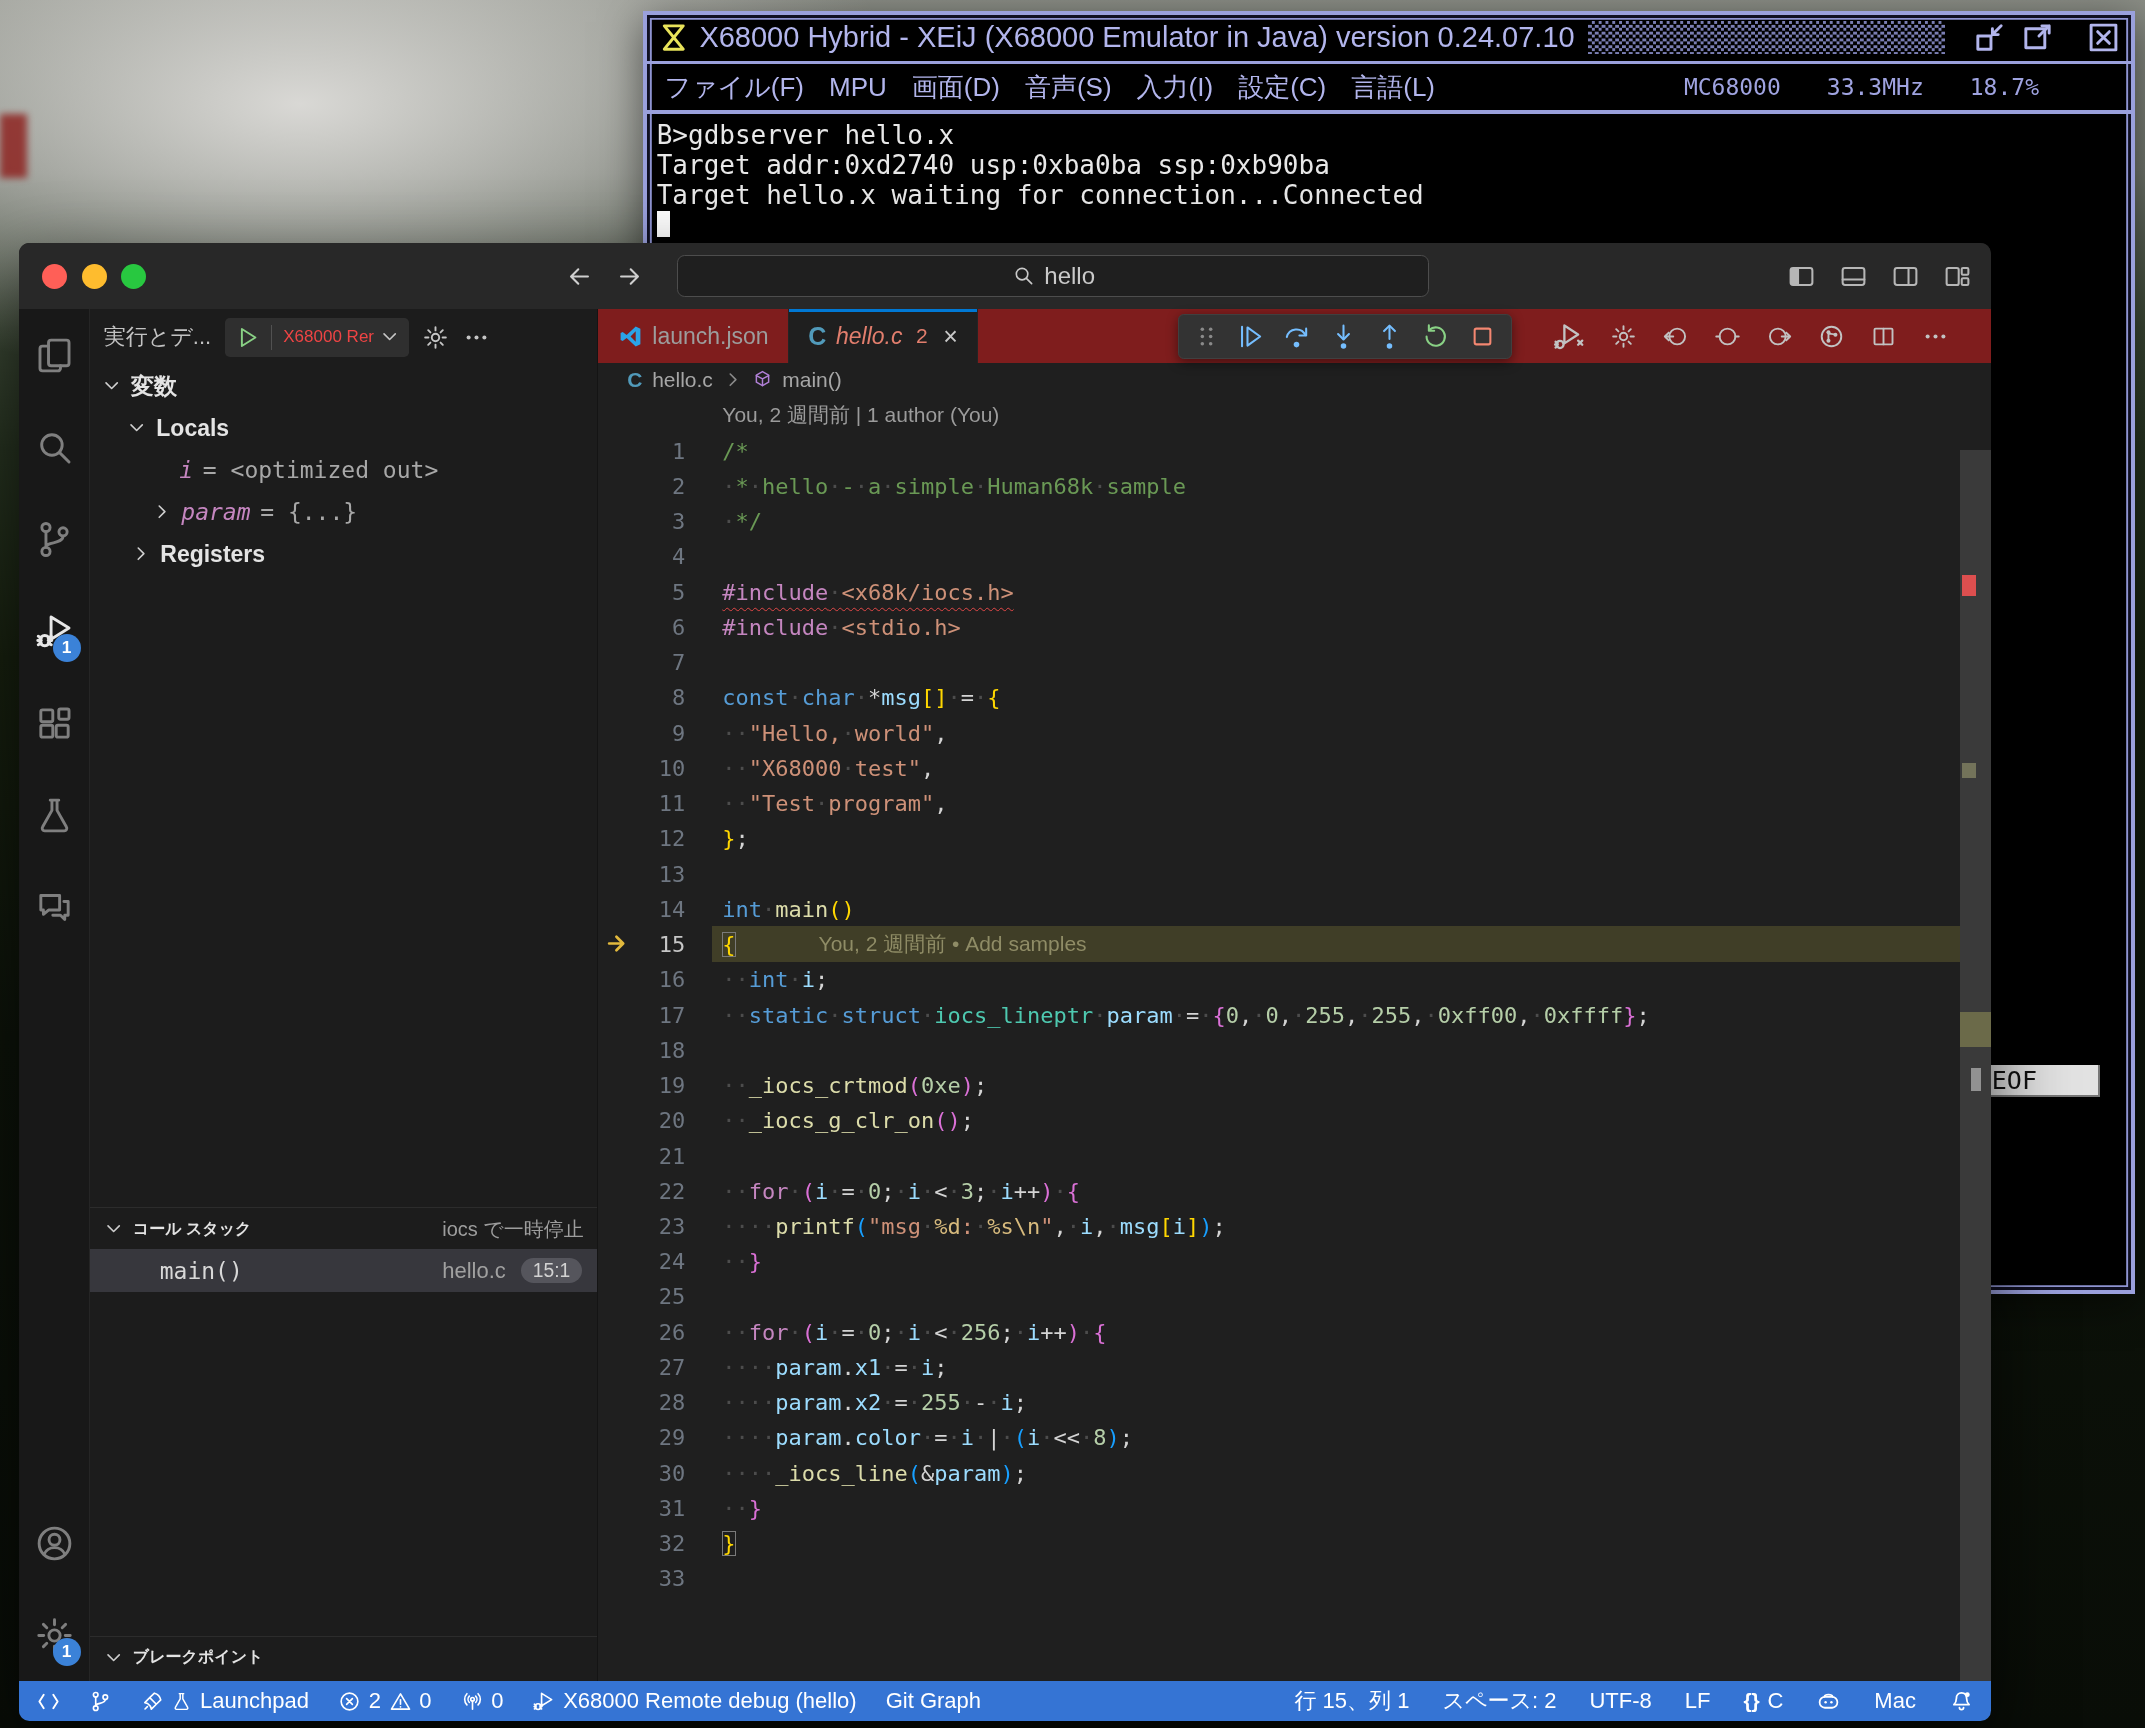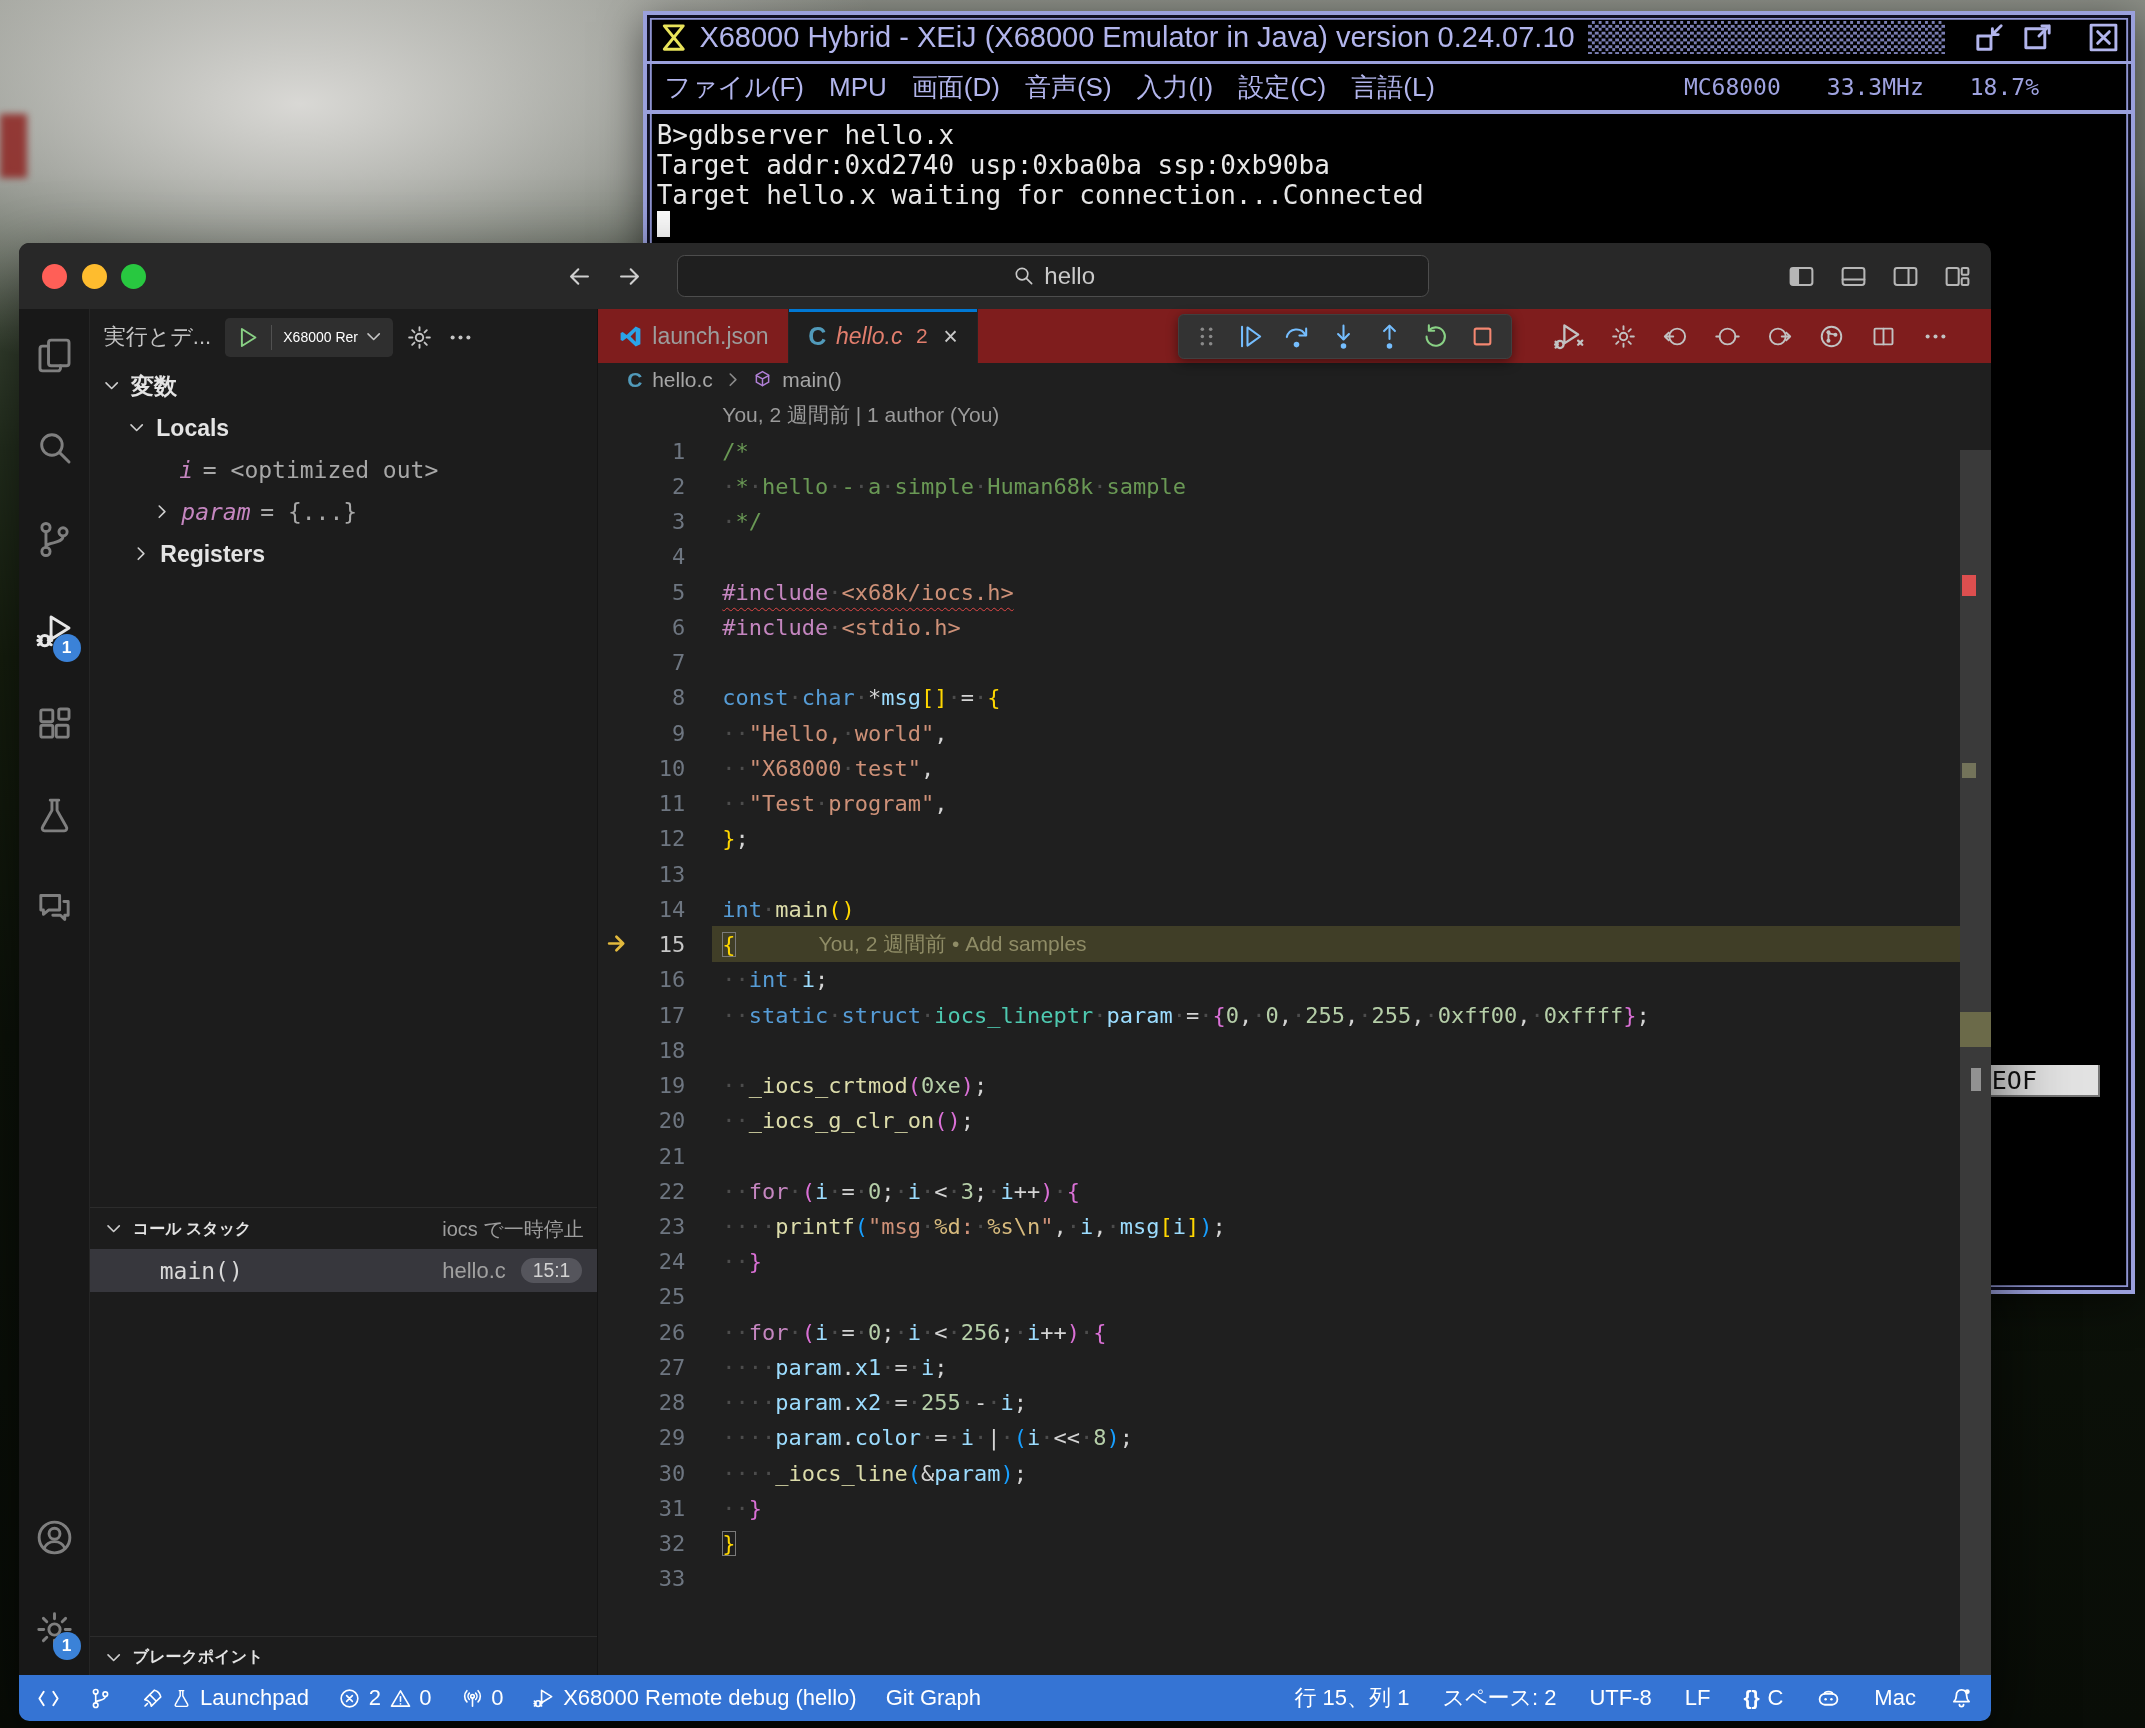--- a/index.html
+++ b/index.html
@@ -59,7 +59,7 @@
   .cfg{display:flex;align-items:center;background:#2f2f2f;border-radius:4.8px;height:39px}
   .cfg-play{width:46px;display:flex;align-items:center;justify-content:center;color:#89d185}
   .cfg-div{width:1px;height:25px;background:#515151}
-  .cfg-label{padding:0 5.8px 0 11.6px;font-size:14px;color:#ffffff;white-space:nowrap}
+  .cfg-label{padding:0 5.8px 0 11.6px;font-size:17px;color:#ef4444;white-space:nowrap}
   .cfg-chev{color:#c5c5c5;padding-right:9.7px;display:flex}
   .sb-gear,.sb-dots{color:#c5c5c5;display:flex}
   .row{display:flex;align-items:center;height:42px;font-size:23px;color:#d9d9d9}

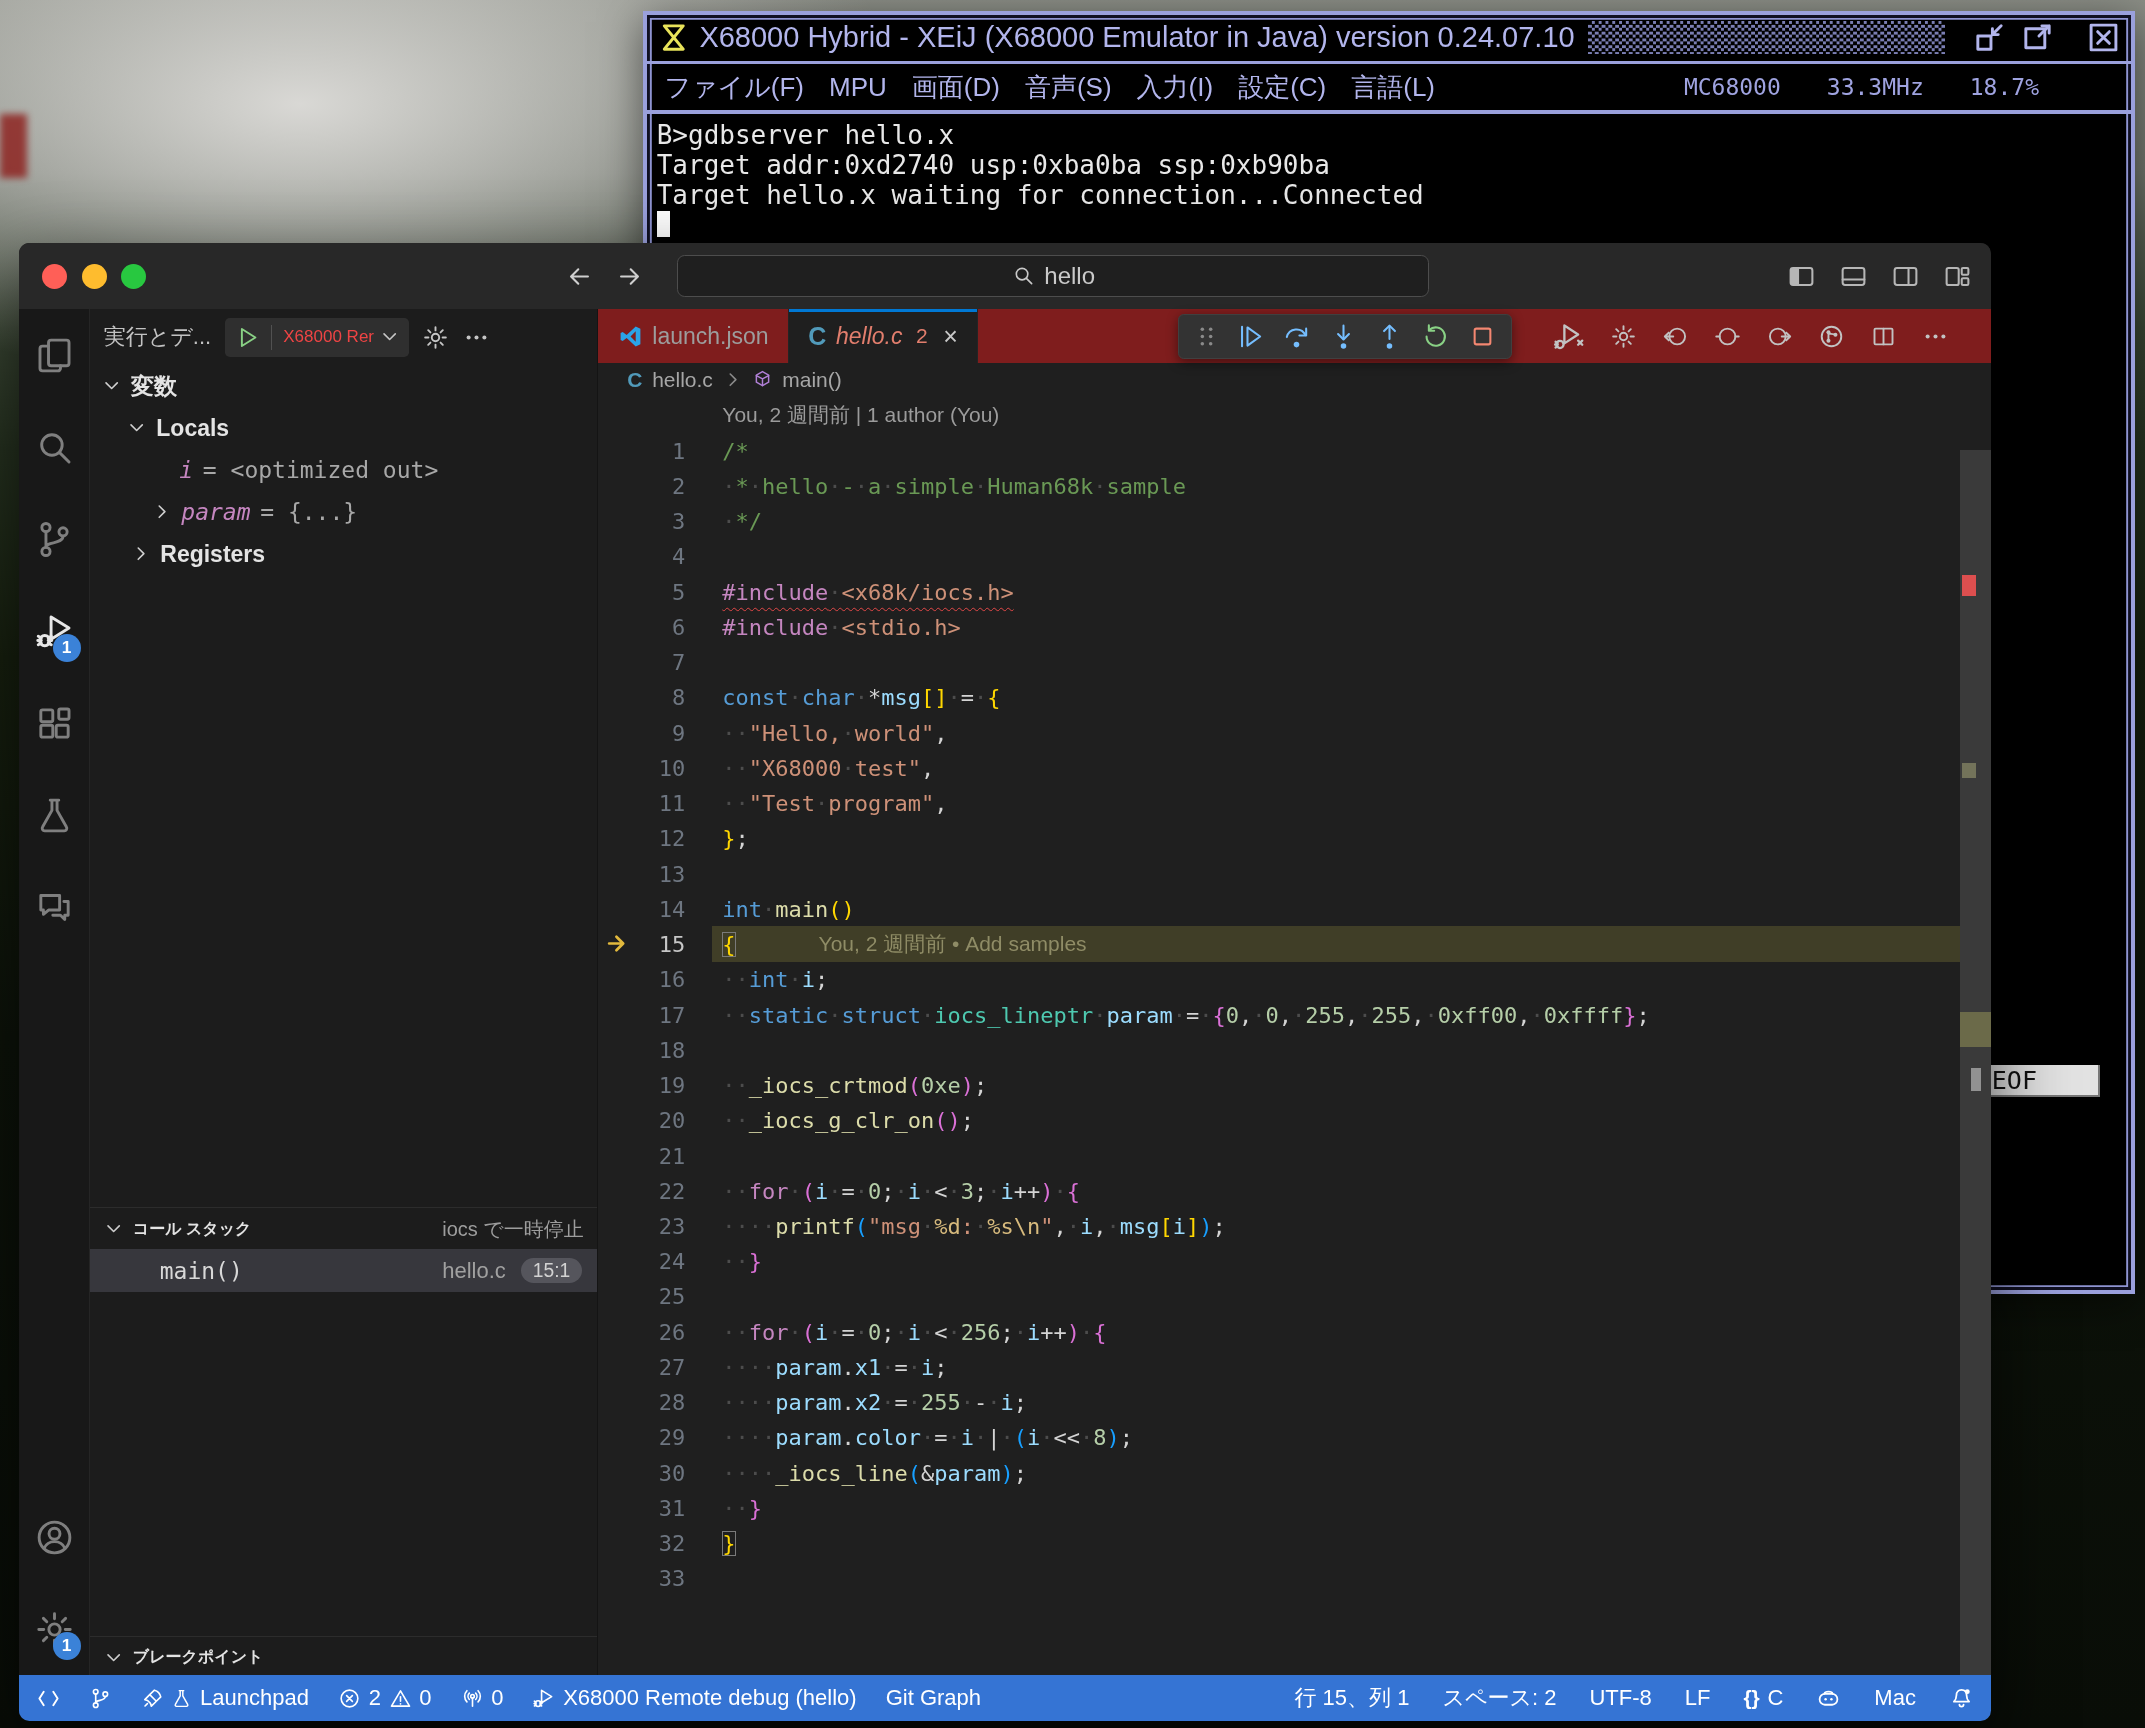--- a/index.html
+++ b/index.html
@@ -116,7 +116,7 @@
   .mk-cur{left:0;right:0;top:562px;height:35px;background:#6b6a49}
   .mk-gray{left:10.6px;top:618px;width:10.6px;height:23px;background:#929292}
 
-  .statusbar{height:46px;background:#3574d4;flex:none;display:flex;align-items:center;color:#fff;font-size:22px;padding:0 17.4px}
+  .statusbar{height:40px;background:#3574d4;flex:none;display:flex;align-items:center;color:#fff;font-size:22px;padding:0 17.4px}
   .st-item{display:flex;align-items:center;gap:7.7px;margin-right:29px;white-space:nowrap}
   .st-right{margin-left:auto;display:flex;align-items:center}
   .st-right .st-item{margin-right:0;margin-left:33px}

